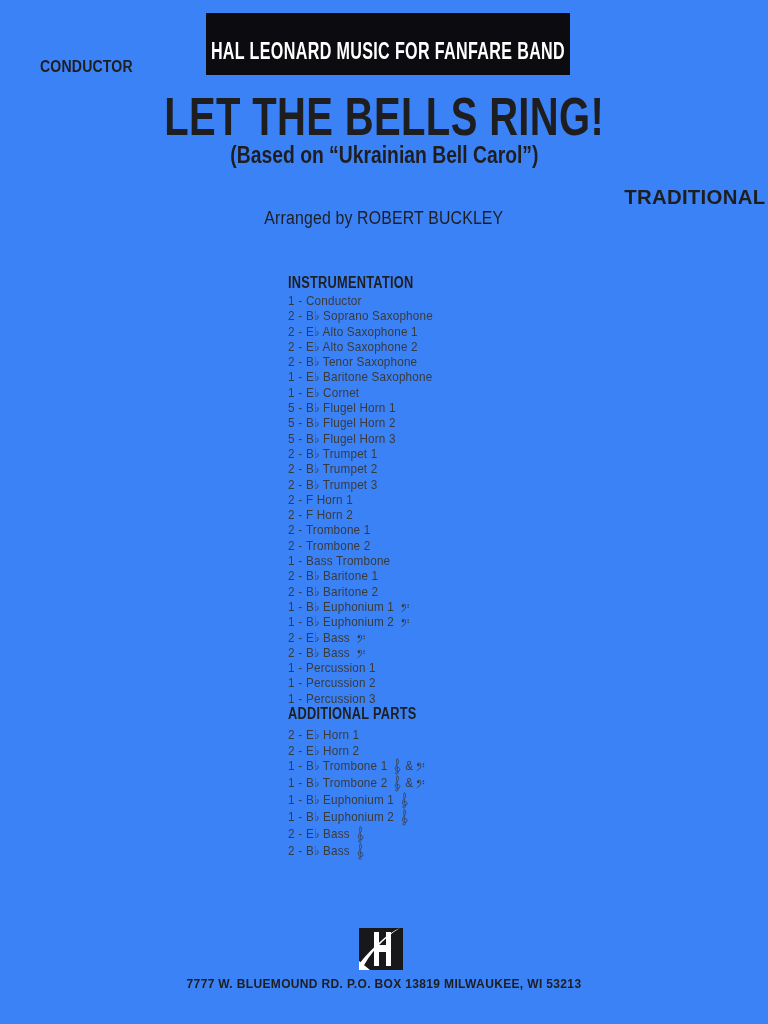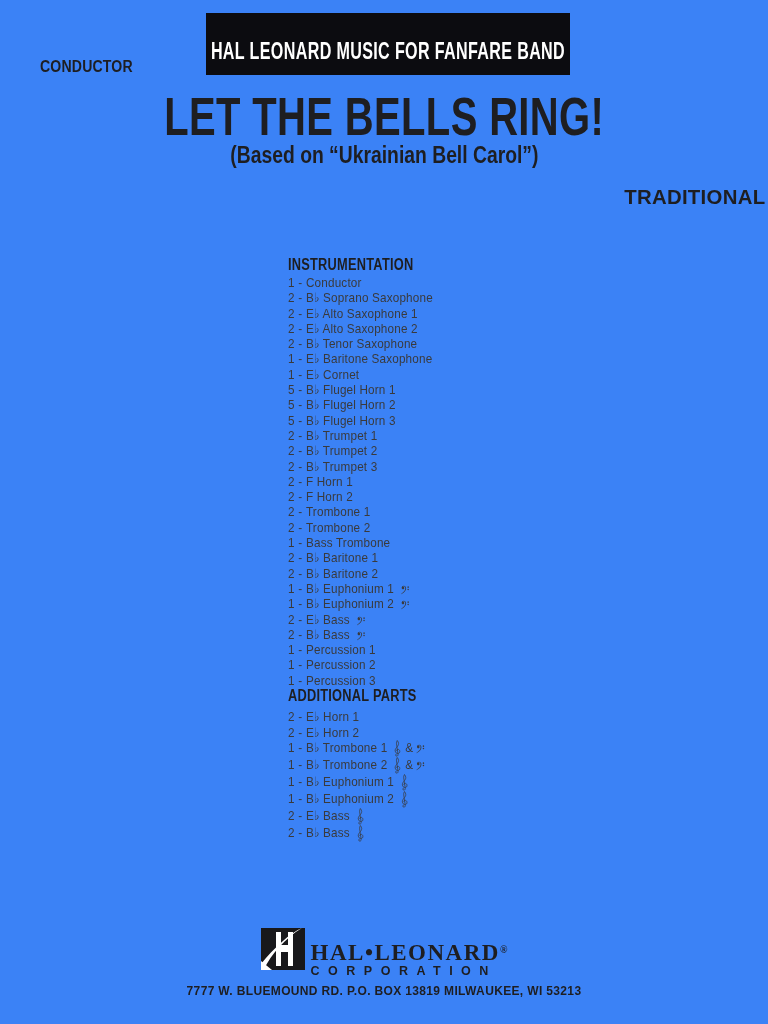--- a/index.html
+++ b/index.html
@@ -104,6 +104,9 @@
     <span>TRADITIONAL</span>
   </div>
 
+  <div class="arranger">
+    <span>Arranged by ROBERT BUCKLEY</span>
+  </div>
 
   <section class="list-section section-inst">
     <h2 class="list-heading">INSTRUMENTATION</h2>

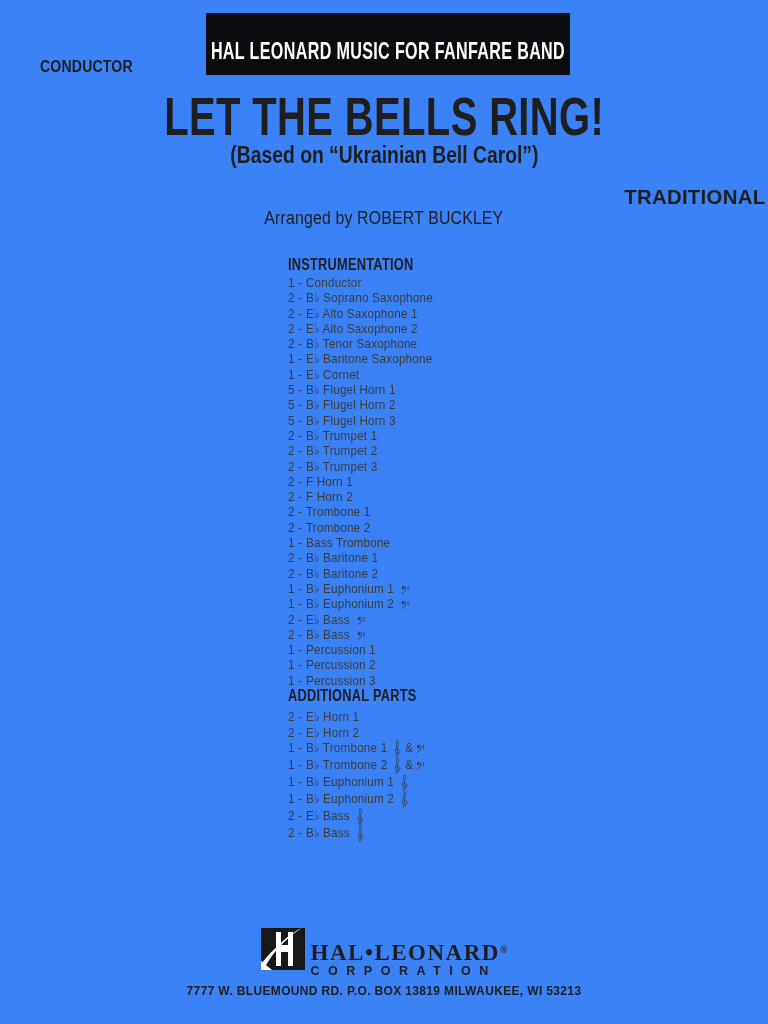--- a/index.html
+++ b/index.html
@@ -45,7 +45,7 @@
   .arranger{position:absolute;left:0;right:0;top:209px;text-align:center;white-space:nowrap;}
   .arranger>span{display:inline-block;font-size:18px;line-height:1;letter-spacing:.2px;transform:scaleX(.88);transform-origin:center top;}
   
-  .list-section{position:absolute;left:288px;}
+  .list-section{position:absolute;left:288px;margin-top:18px;}
   .section-inst{top:257px;}
   .section-add{top:688px;}
   .list-heading{

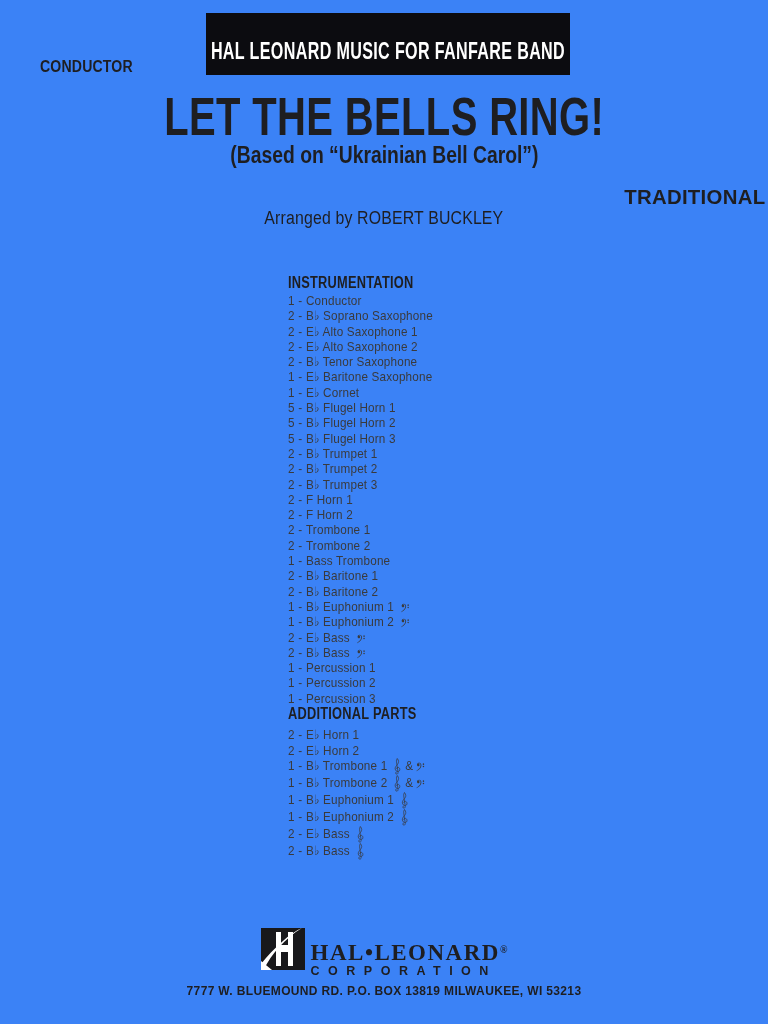--- a/index.html
+++ b/index.html
@@ -199,10 +199,6 @@
         <path d="M3 41 C10 27 24 10 41 0 C29 5 13 20 0 36 Z" fill="#ffffff"></path>
         <path d="M0 42 L11 42 L0 33 Z" fill="#ffffff"></path>
       </svg>
-      <div class="logo-text">
-        <div class="brand"><span>HAL•LEONARD</span><span class="reg">®</span></div>
-        <div class="corp">CORPORATION</div>
-      </div>
     </div>
     <div class="address">7777 W. BLUEMOUND RD. P.O. BOX 13819 MILWAUKEE, WI 53213</div>
   </footer>

